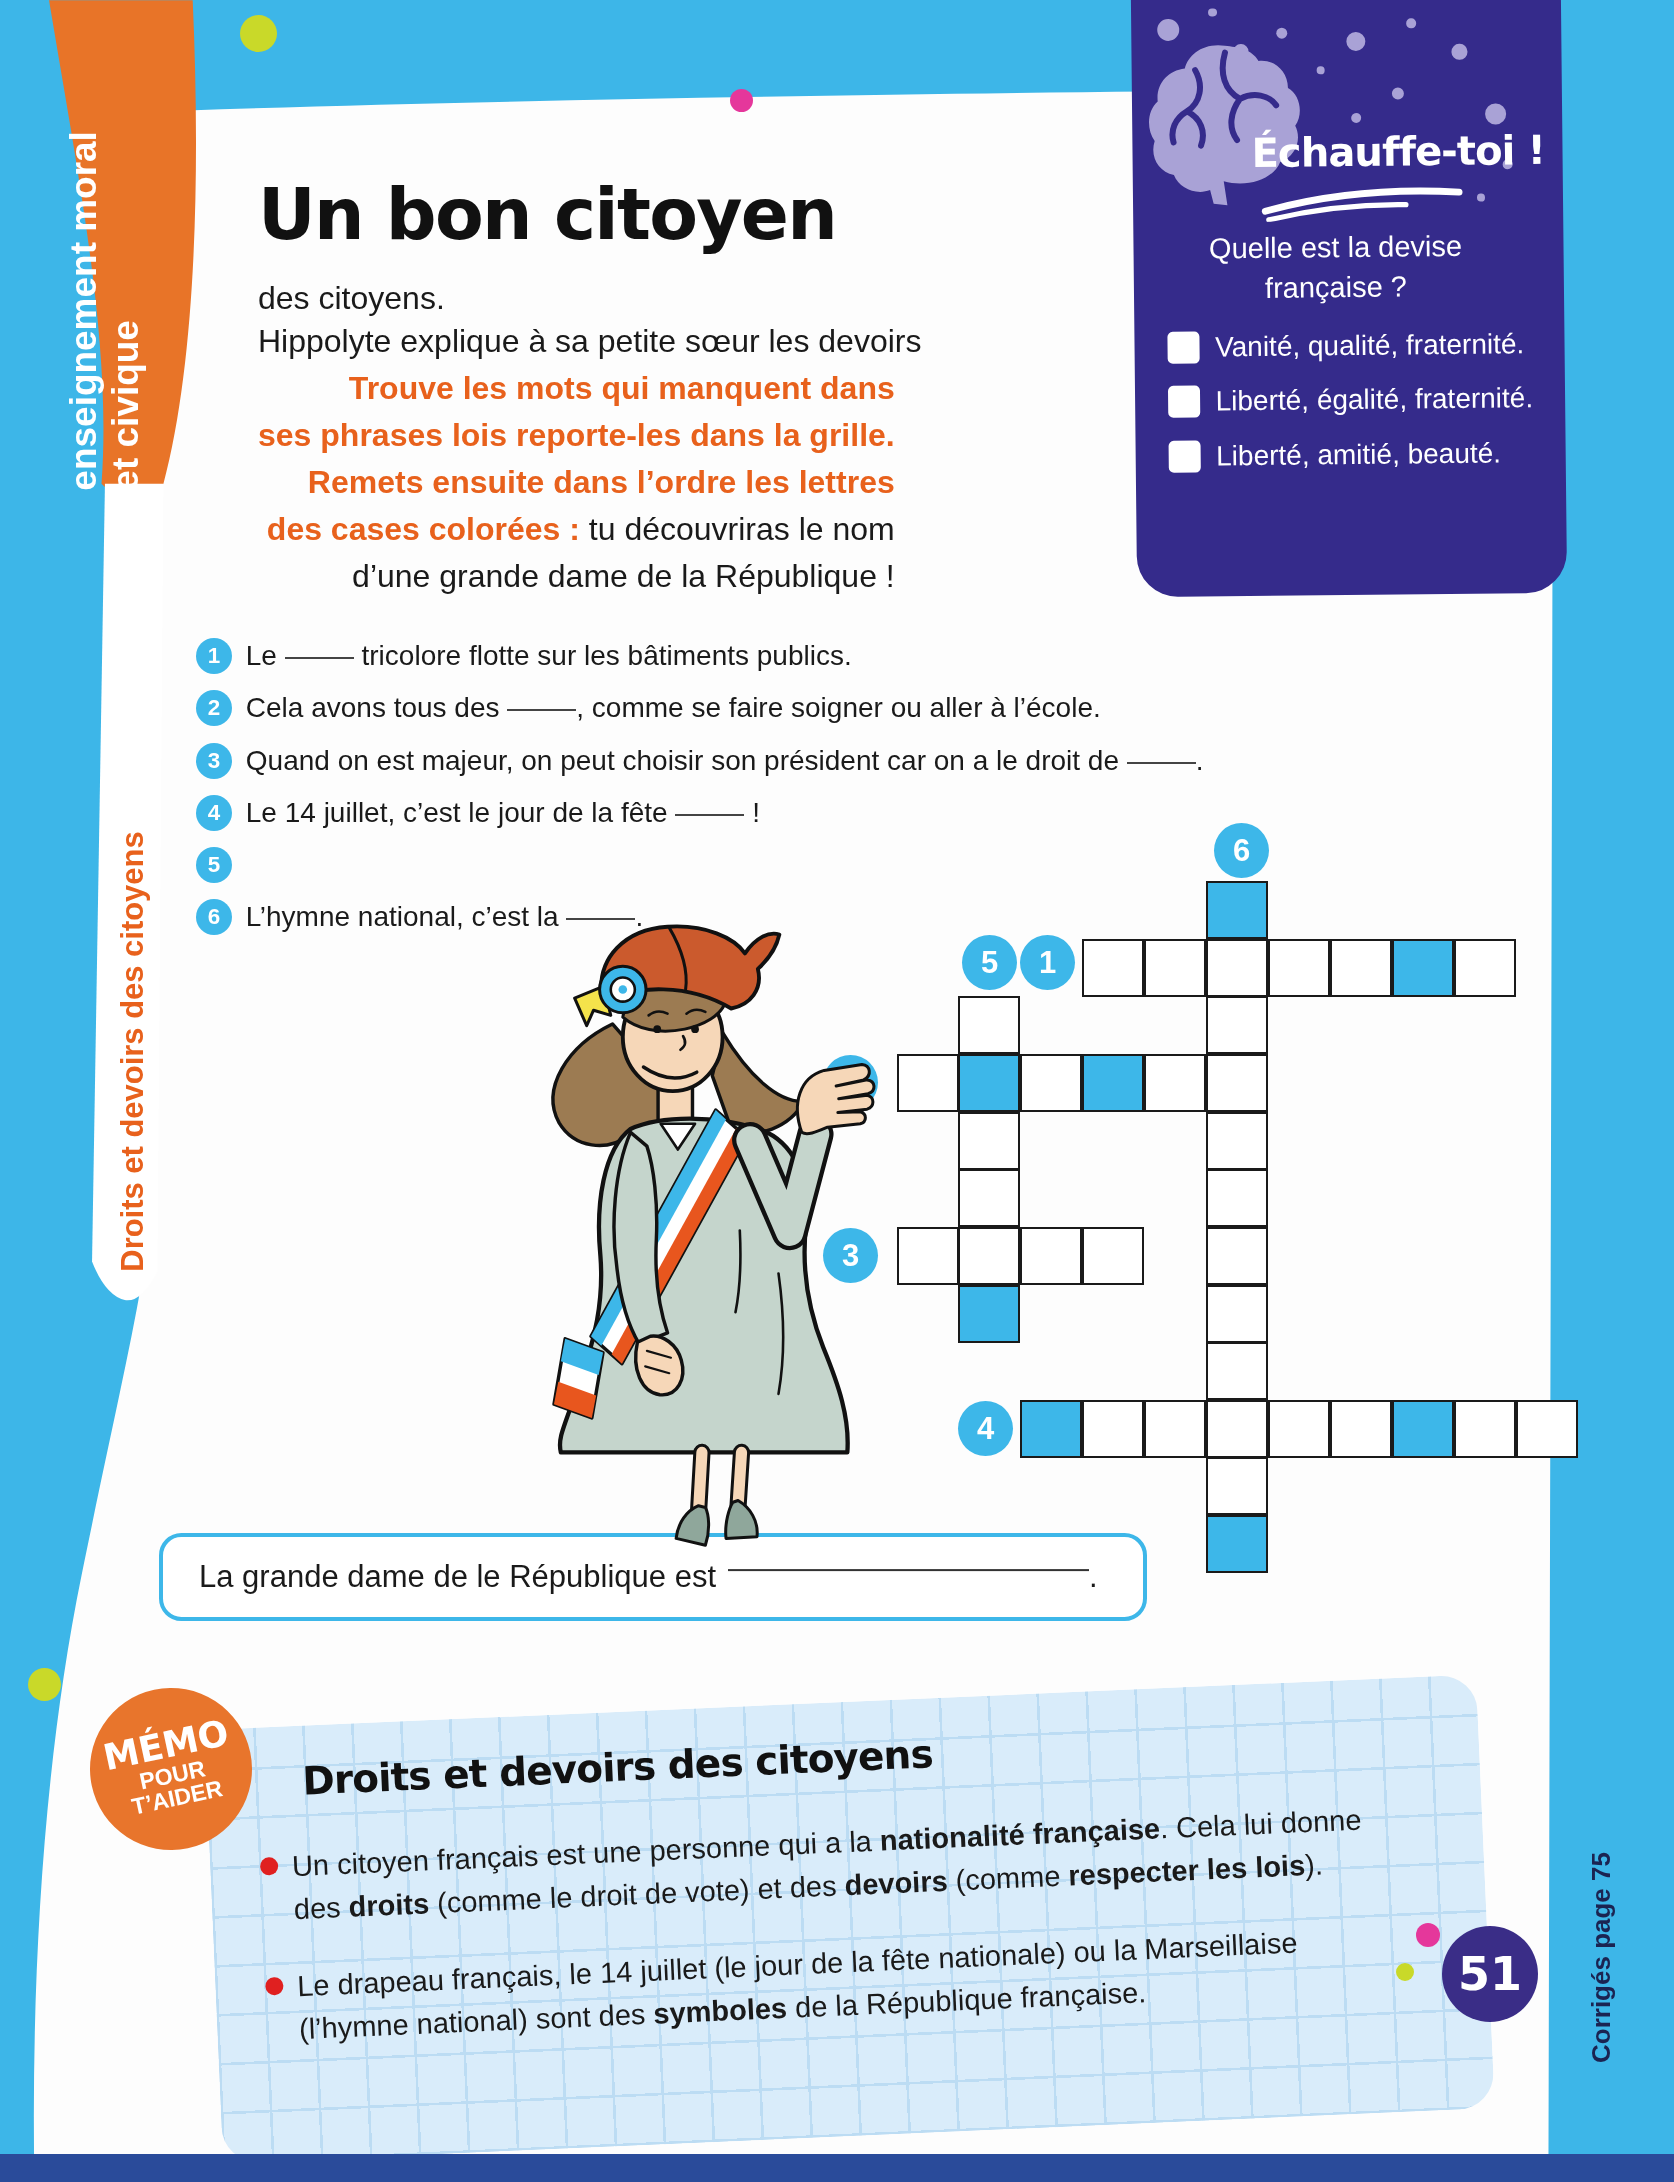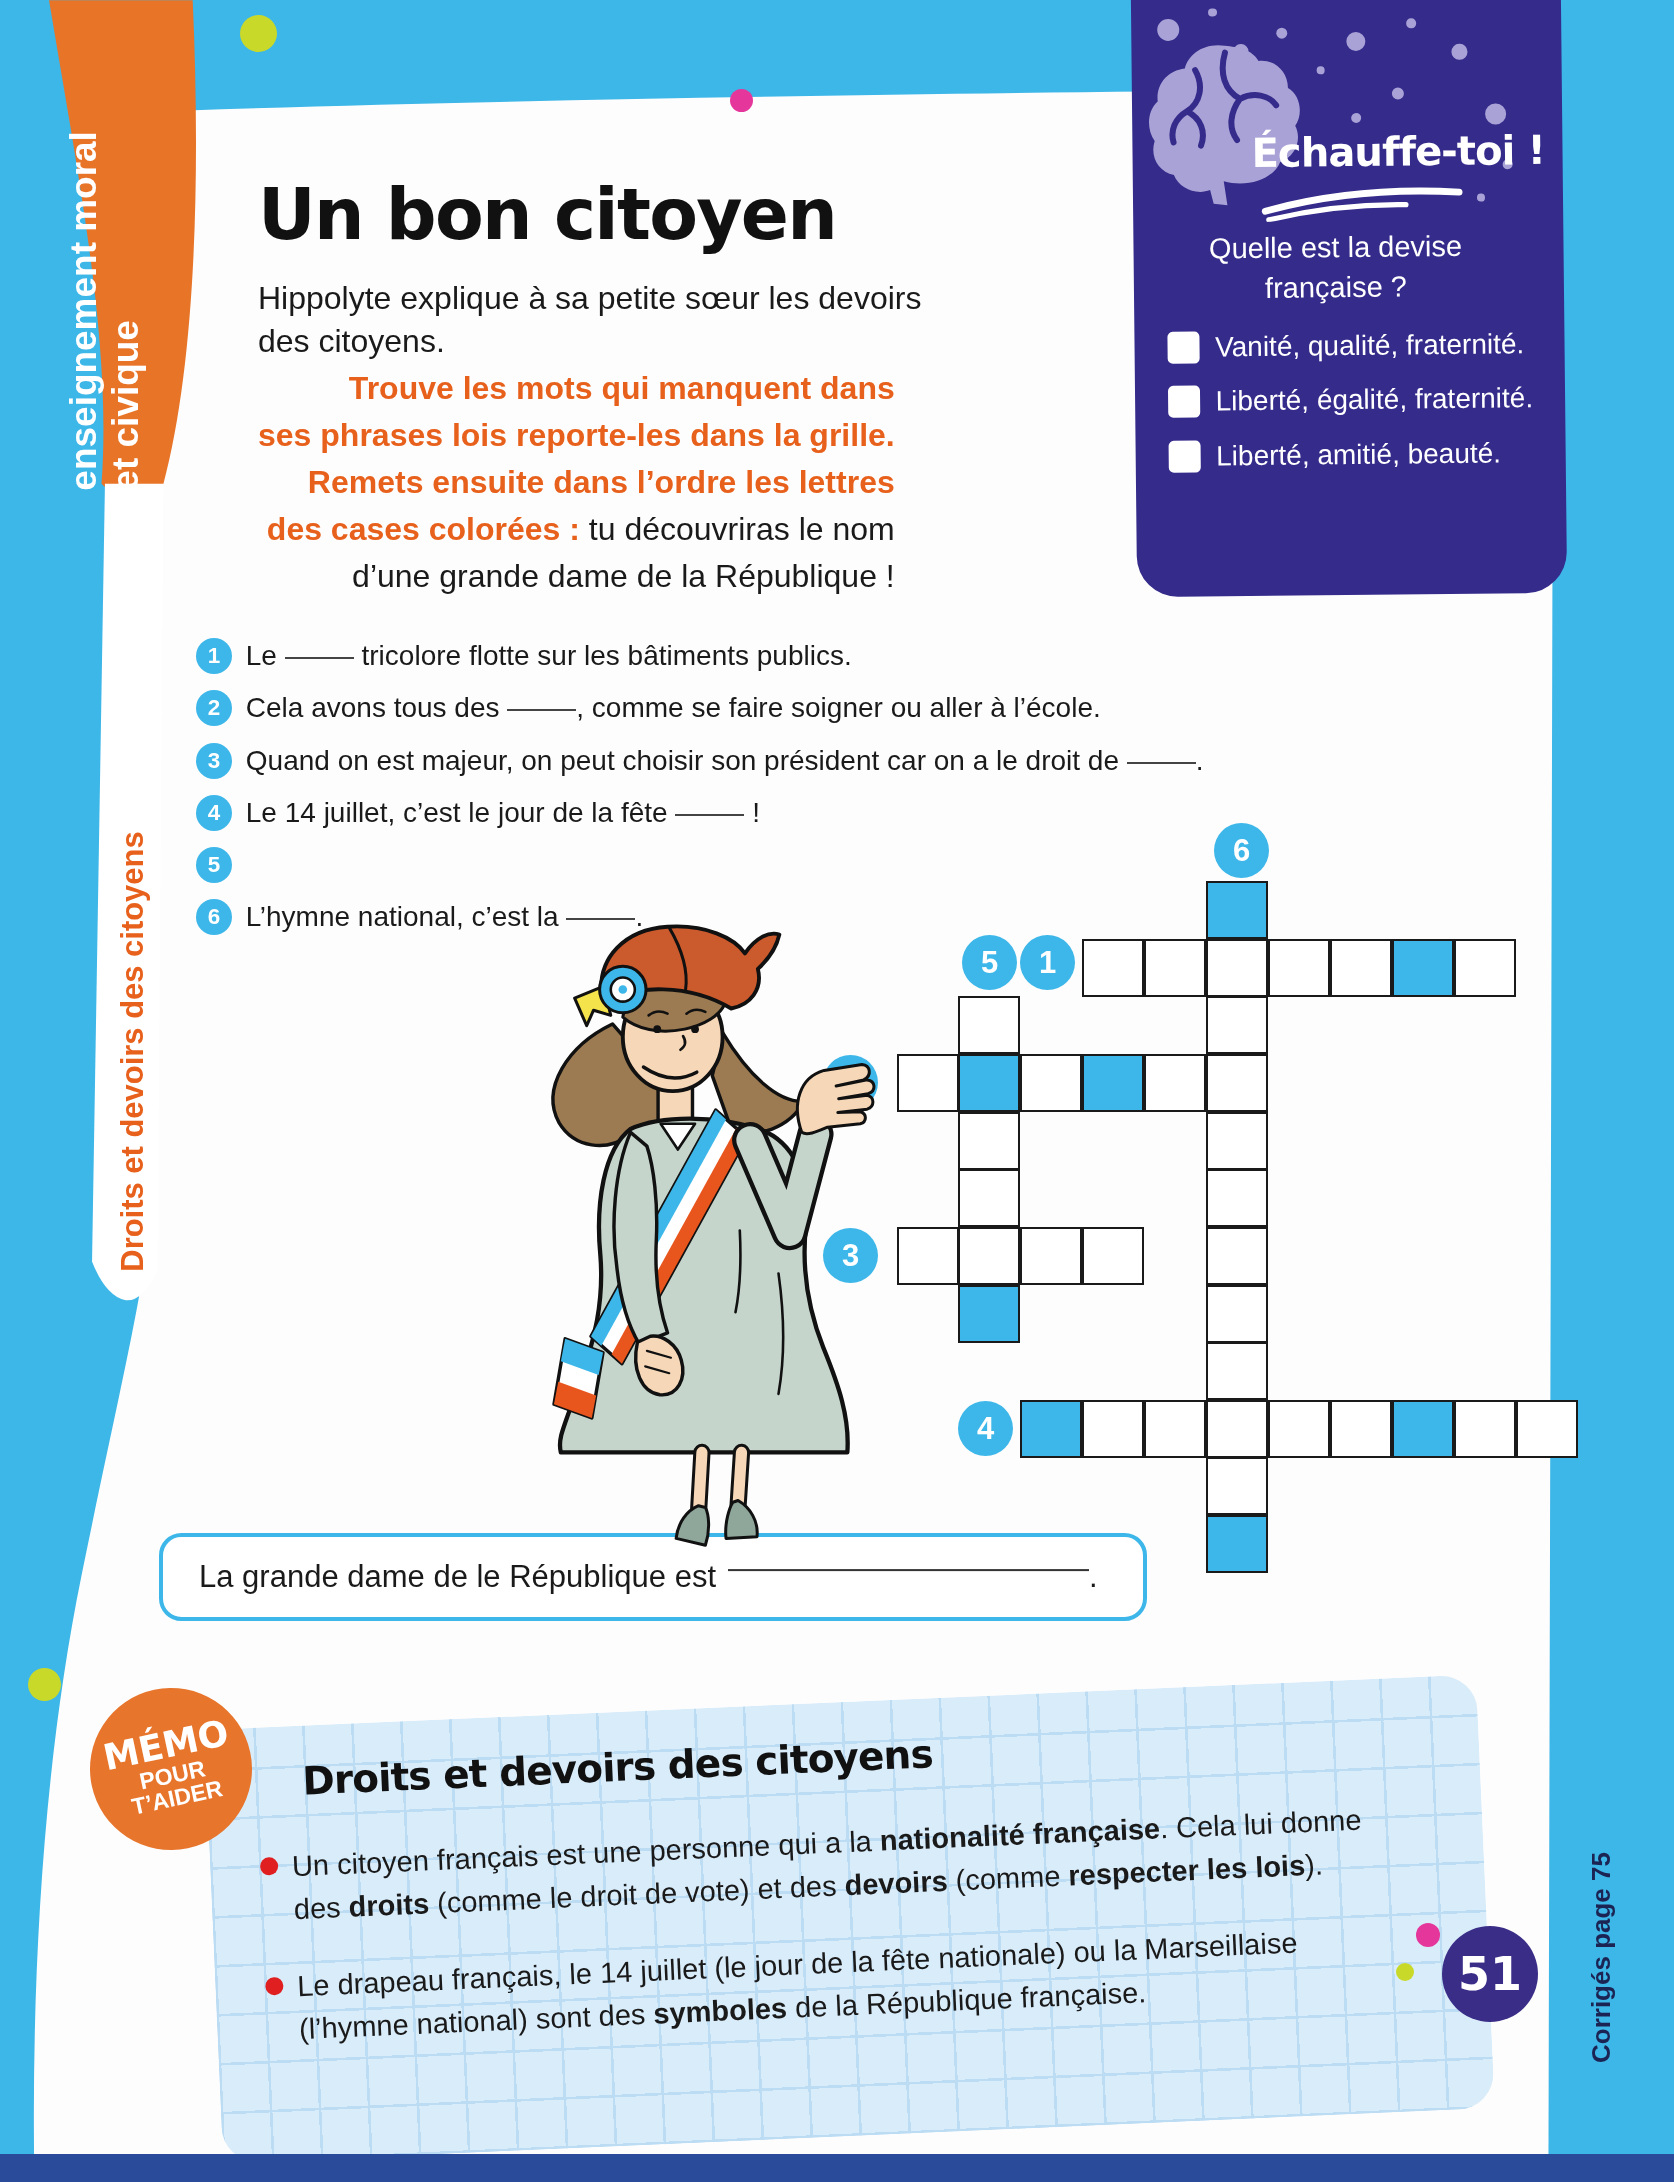--- a/index.html
+++ b/index.html
@@ -107,8 +107,8 @@
 
   <div id="page-title" class="abs">Un bon citoyen</div>
   <div id="intro" class="abs">
+      <div>des citoyens.</div>
       <div>Hippolyte explique à sa petite sœur les devoirs</div>
-      <div>des citoyens.</div>
     </div>
   <div id="instructions" class="abs">
       <div><span class="o">Trouve les mots qui manquent dans</span></div>

